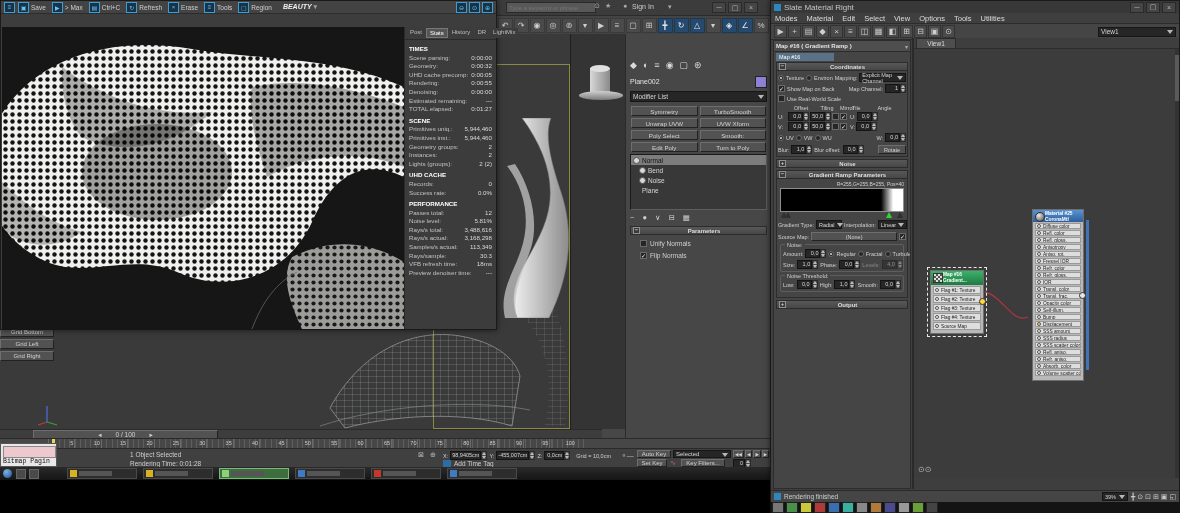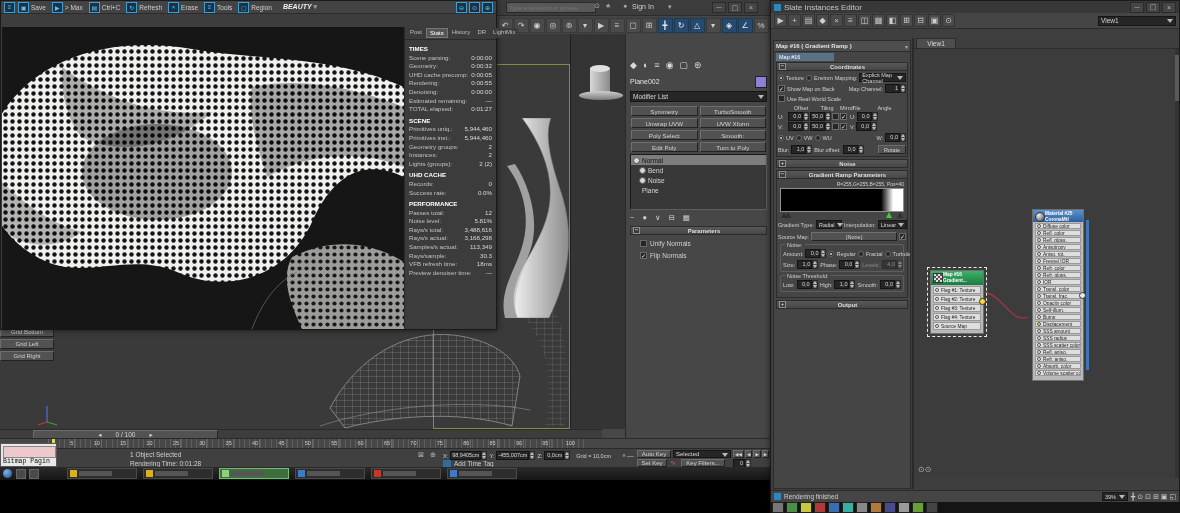--- a/index.html
+++ b/index.html
@@ -576,7 +576,7 @@
   <div class="ab win" style="left:770px;top:0;width:410px;height:502px;background:#3f3f3f;">
     <div class="titlebar" style="height:12px;background:#383838;">
       <span style="width:7px;height:7px;background:#2e86c1;display:inline-block;margin-right:3px;"></span>
-      <span style="font-size:8px;">Slate Instances Editor</span>
+      <span style="font-size:8px;">Slate Material Right</span>
       <div class="winbtns">
 
       <span class="winbtn">─</span>

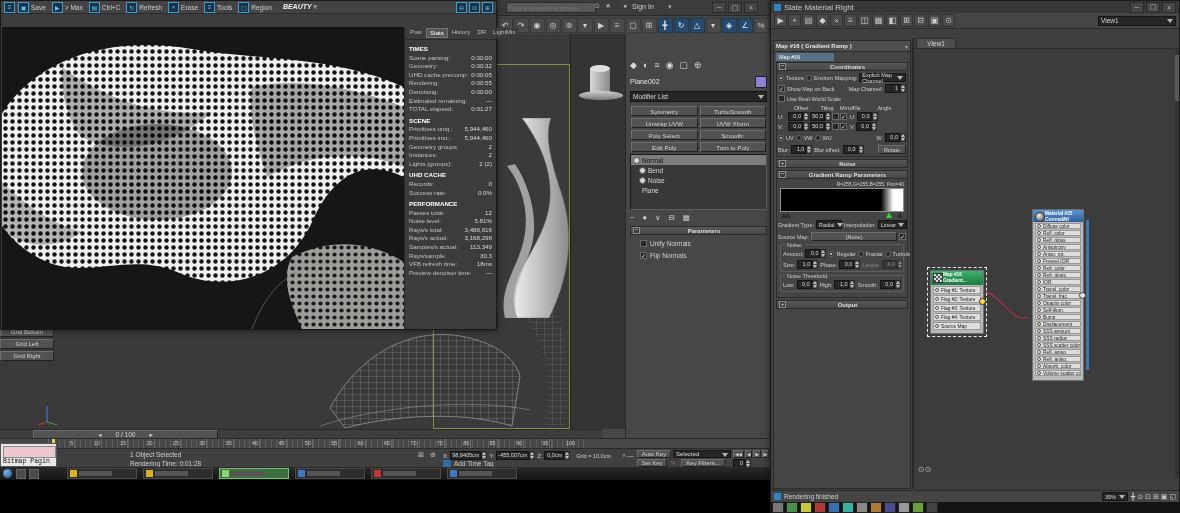--- a/index.html
+++ b/index.html
@@ -584,6 +584,17 @@
           <span class="winbtn">×</span>
         </div>
     </div>
+    <div class="row" style="height:10px;padding:0 4px;border-bottom:1px solid #2c2c2c;">
+
+    <span class="menu-item">Modes</span>
+        <span class="menu-item">Material</span>
+        <span class="menu-item">Edit</span>
+        <span class="menu-item">Select</span>
+        <span class="menu-item">View</span>
+        <span class="menu-item">Options</span>
+        <span class="menu-item">Tools</span>
+        <span class="menu-item">Utilities</span>
+      </div>
     <div class="row" style="height:15px;padding:0 3px;border-bottom:1px solid #2c2c2c;background:#454545;">
       <div class="row">
 

